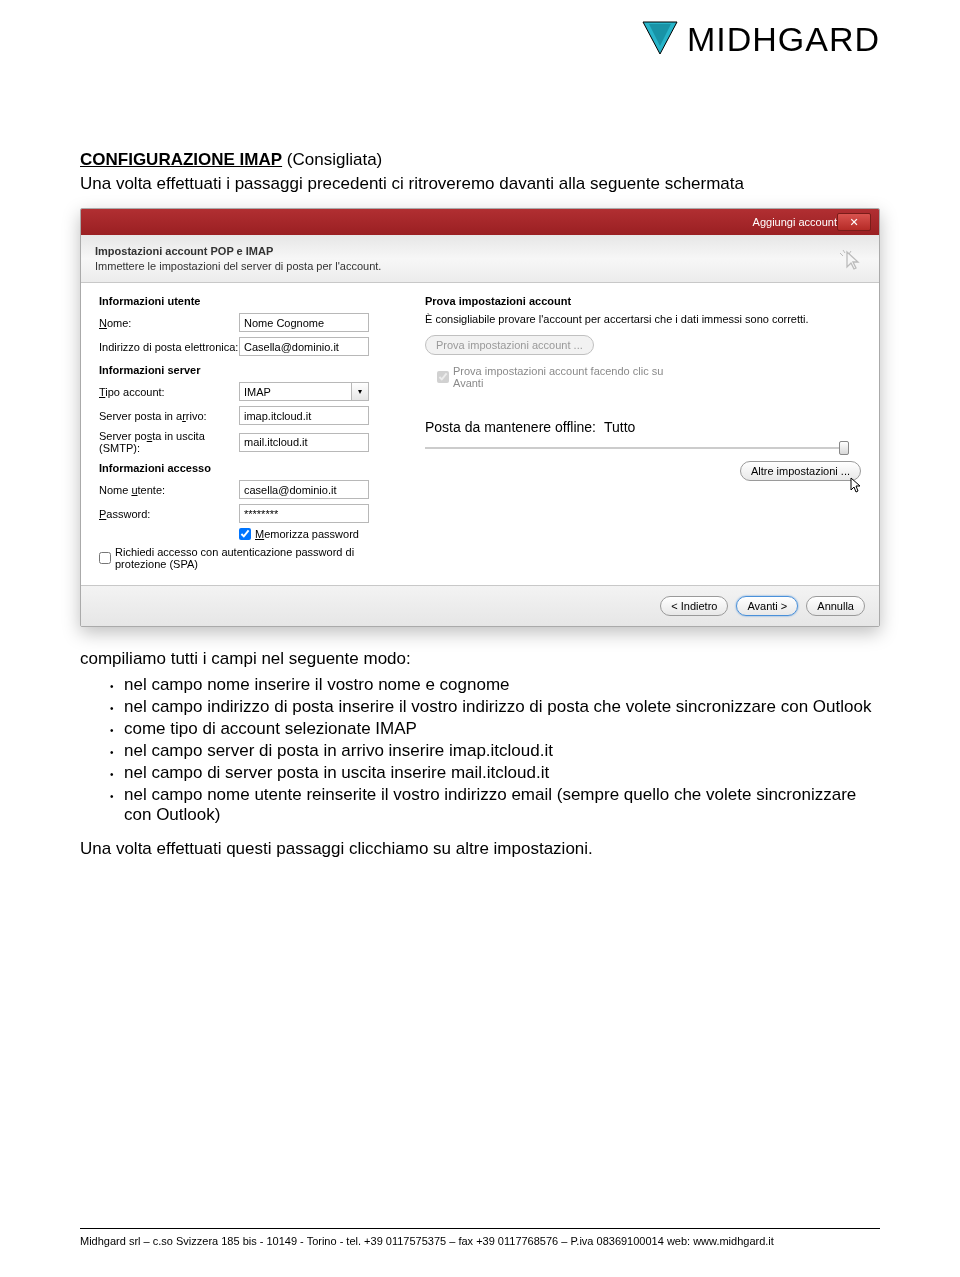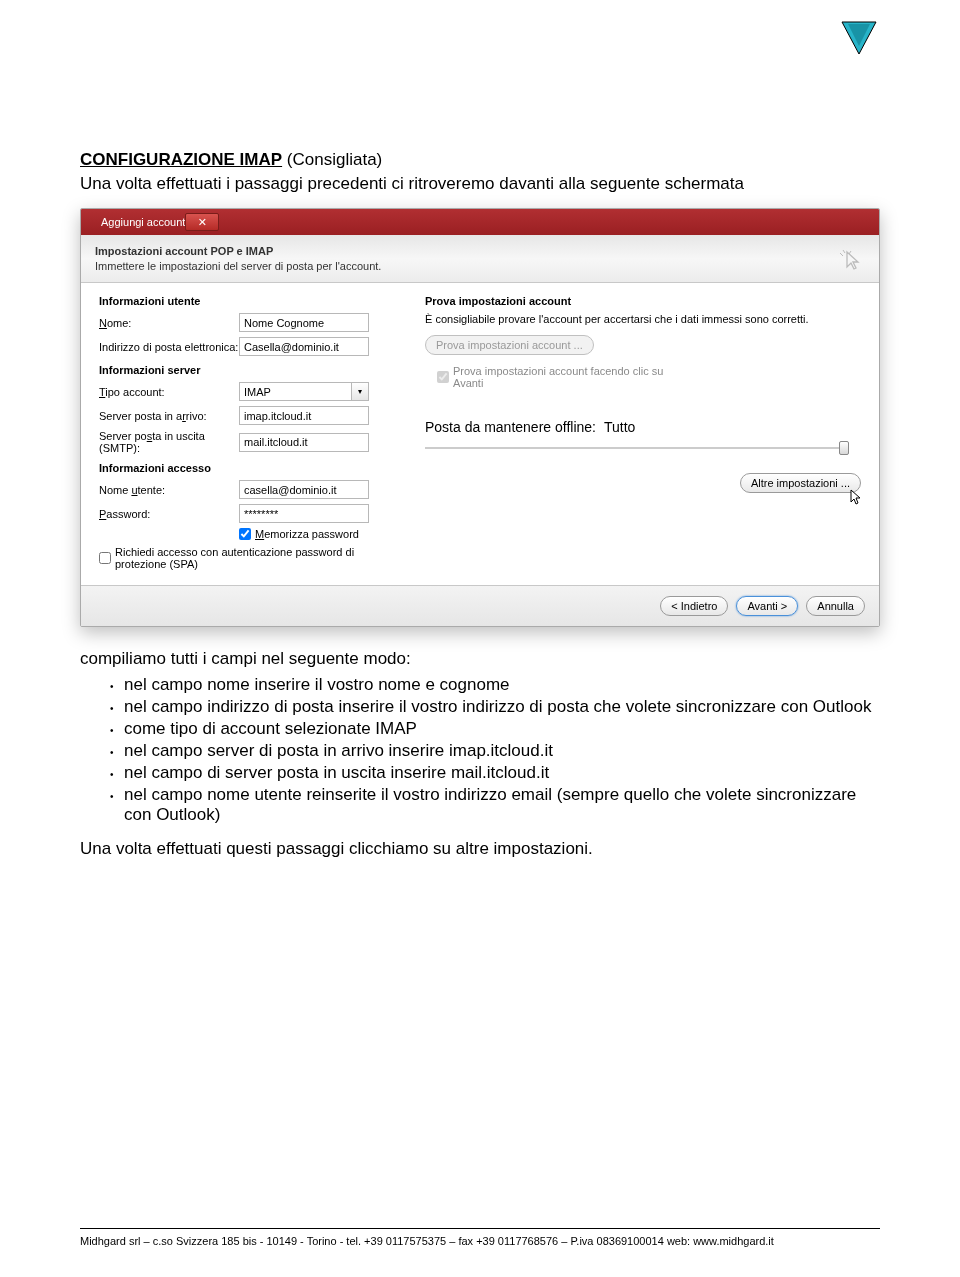--- a/index.html
+++ b/index.html
@@ -62,6 +62,7 @@
         <polygon points="10,6 32,6 21,28" fill="#1893a6"></polygon>
       </svg>
     </div>
+    <span class="logo-text">MIDHGARD</span>
   </div>
 
   <div class="content">

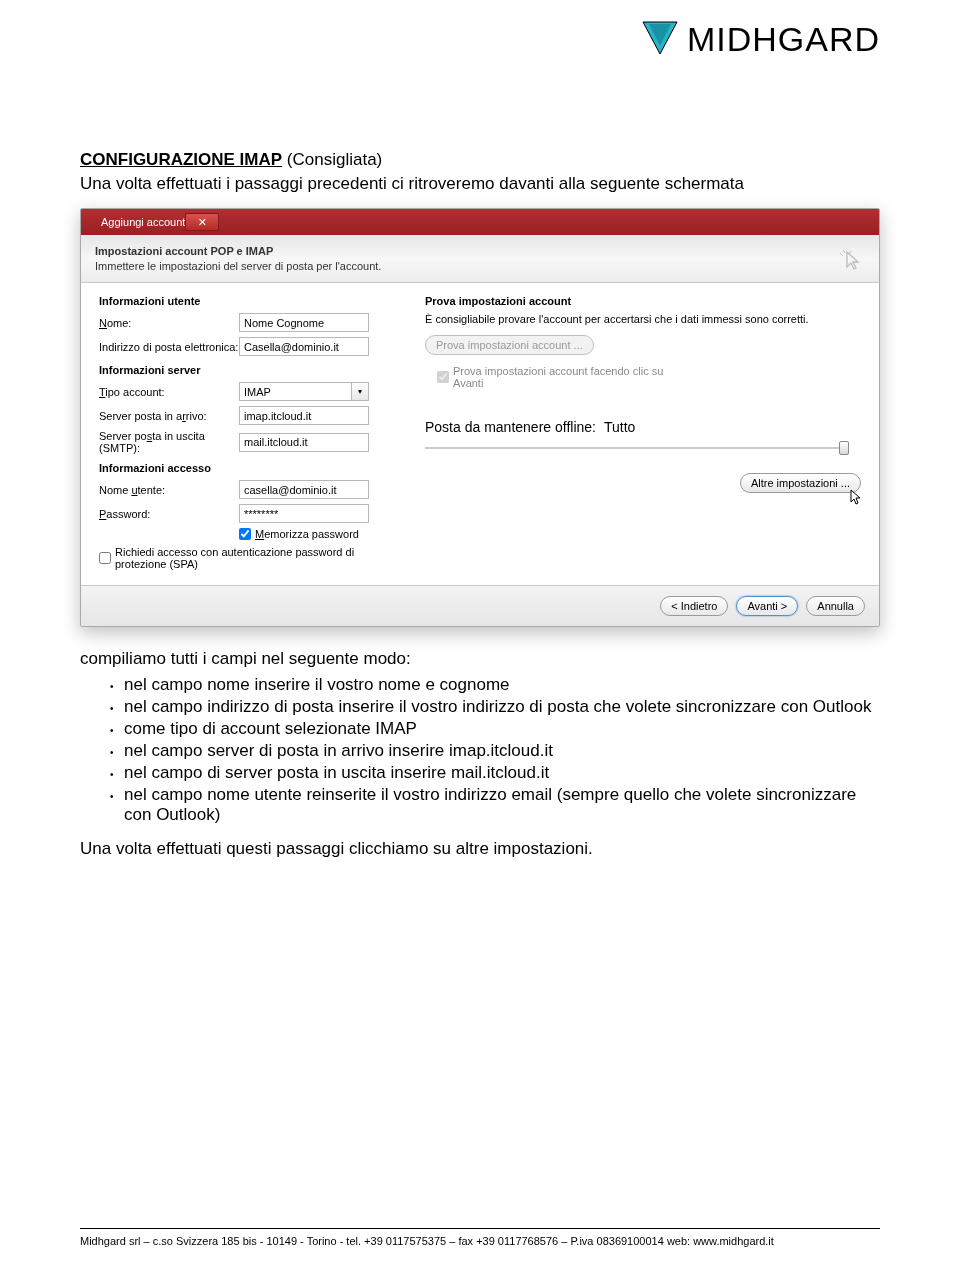--- a/index.html
+++ b/index.html
@@ -13,7 +13,7 @@
 .heading .u{text-decoration:underline;font-weight:700}
 .intro{font-size:17px;margin-bottom:14px}
 .dialog{border:1px solid #aaa;border-radius:2px;box-shadow:0 6px 18px rgba(0,0,0,.25);background:#fff;font-size:11px;overflow:hidden;margin-bottom:22px}
-.titlebar{background:linear-gradient(#b12f32,#9a1f22);color:#fff;padding:4px 20px;display:flex;align-items:center;justify-content:flex-start}
+.titlebar{background:linear-gradient(#b12f32,#9a1f22);color:#fff;padding:4px 8px;display:flex;align-items:center;justify-content:flex-end}
 .titlebar span{font-size:11px}
 .close-btn{width:34px;height:18px;background:linear-gradient(#d9534f,#b52b27);border:1px solid #7a1c19;border-radius:2px;color:#fff;display:flex;align-items:center;justify-content:center;font-size:11px;line-height:1}
 .header-strip{background:linear-gradient(#e6e6e6,#f7f7f7 50%,#ececec);border-bottom:1px solid #c8c8c8;padding:10px 14px;position:relative}

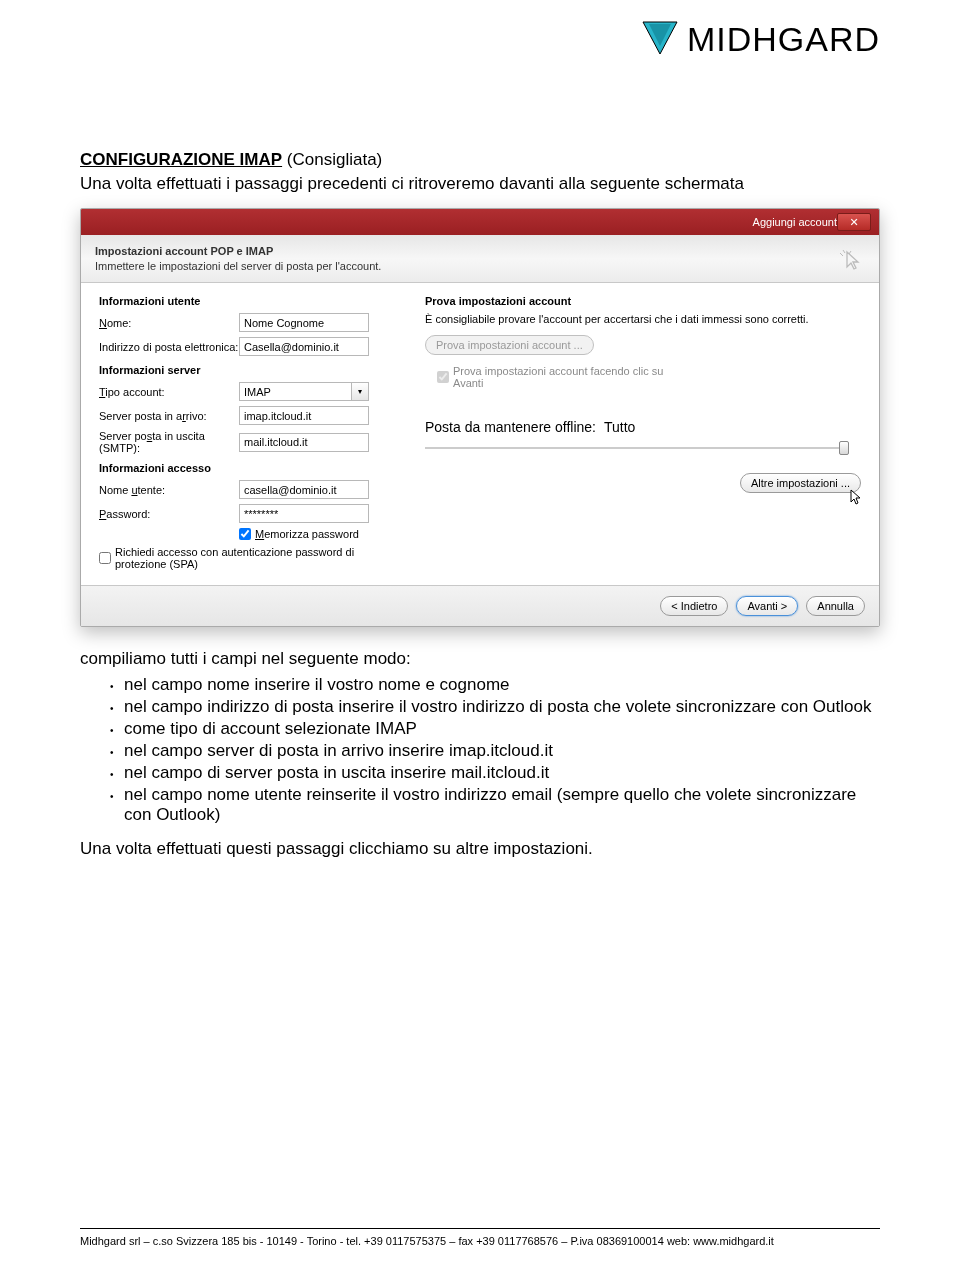--- a/index.html
+++ b/index.html
@@ -41,7 +41,7 @@
 .slider-track{position:absolute;top:8px;left:0;right:20px;height:2px;background:#ccc}
 .slider-thumb{position:absolute;right:12px;top:2px;width:10px;height:14px;border:1px solid #888;background:linear-gradient(#fff,#d8d8d8);border-radius:2px}
 .footer-bar{background:linear-gradient(#f3f3f3,#e6e6e6);border-top:1px solid #c8c8c8;padding:10px 14px;display:flex;justify-content:flex-end;gap:8px}
-.more-row{display:flex;justify-content:flex-end;margin-top:16px;position:relative}
+.more-row{display:flex;justify-content:flex-end;margin-top:4px;position:relative}
 .pointer{position:absolute;right:-2px;top:16px;font-size:13px}
 .after-intro{font-size:17px;margin-bottom:6px}
 ul.bullets{list-style:none;padding-left:30px}

